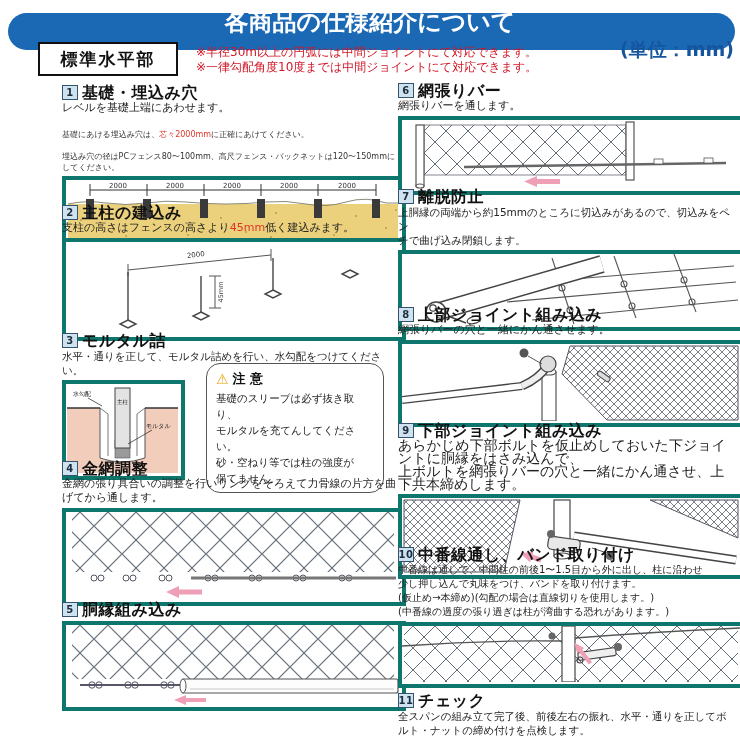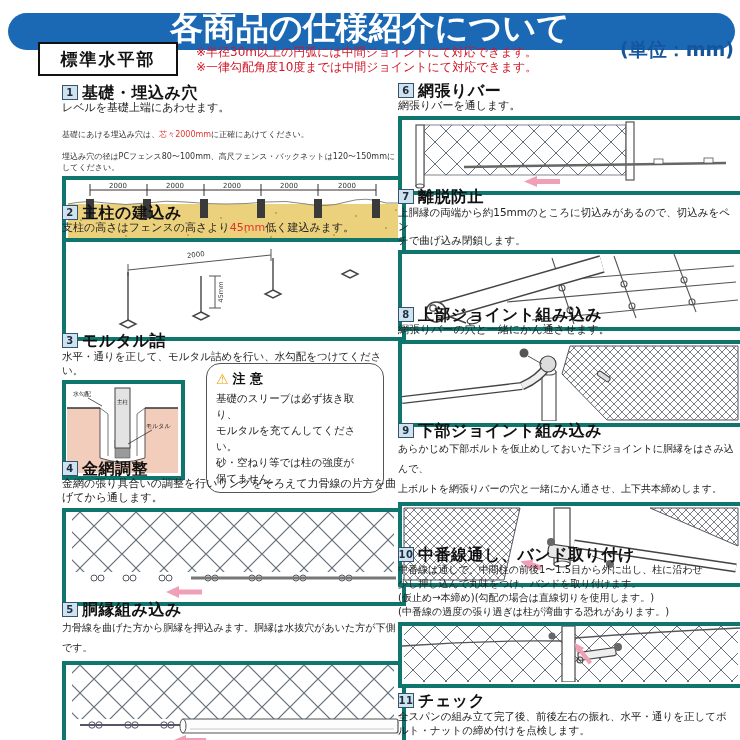--- a/index.html
+++ b/index.html
@@ -5,7 +5,7 @@
   html,body{margin:0;padding:0;background:#fff;}
   body{width:740px;height:740px;position:relative;font-family:"DejaVu Sans",sans-serif;color:#222;overflow:hidden;}
   .banner{position:absolute;left:8px;top:13px;right:5px;height:37px;background:#1b69b5;border-radius:19px;}
-  .page-title{position:absolute;left:0;right:0;top:6px;text-align:center;font-size:33px;font-weight:bold;color:#fff;white-space:nowrap;}
+  .page-title{position:absolute;left:0;right:0;top:6px;text-align:center;font-size:24px;font-weight:bold;color:#fff;white-space:nowrap;}
   .label-box{position:absolute;left:38px;top:42px;width:136px;height:30px;border:2px solid #111;background:#fff;display:flex;align-items:center;justify-content:center;font-size:17px;font-weight:bold;letter-spacing:2px;color:#111;}
   .notes{position:absolute;left:196px;top:45px;font-size:12px;line-height:15px;color:#d01525;font-weight:normal;}
   .unit{position:absolute;right:6px;top:37px;font-size:19px;font-weight:bold;color:#15559e;}

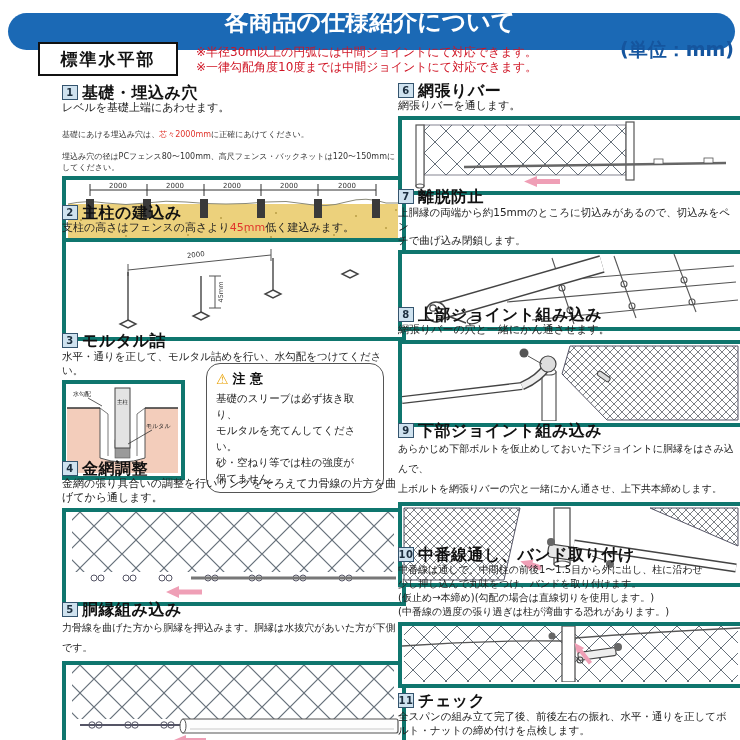--- a/index.html
+++ b/index.html
@@ -14,7 +14,7 @@
   .num{display:inline-flex;width:16px;height:15px;border:1px solid #34546e;background:#cfe2ef;color:#1c2e3e;font-size:10px;font-weight:bold;align-items:center;justify-content:center;flex:none;box-sizing:border-box;}
   .desc{font-size:11px;line-height:14px;margin-top:0;white-space:pre-line;color:#222;}
   .desc.sm{font-size:10.5px;}
-  .desc.xs{font-size:10px;line-height:20px;}
+  .desc.xs{font-size:14px;line-height:13px;}
   .desc.s10{font-size:10px;}
   .fine{font-size:8px;line-height:11px;margin-top:3px;color:#333;white-space:pre-line;}
   .red{color:#e0342b;}

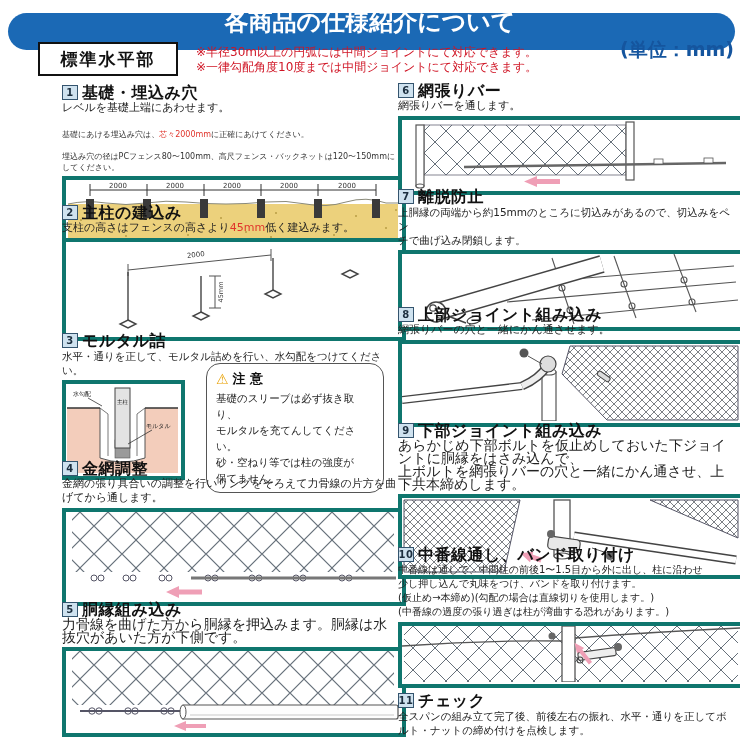--- a/index.html
+++ b/index.html
@@ -219,7 +219,6 @@
     <span class="num">5</span>
     <span>胴縁組み込み</span>
   </div>
-  <div class="desc xs">力骨線を曲げた方から胴縁を押込みます。胴縁は水抜穴があいた方が下側です。</div>
   <div class="dbox" style="width:336px;height:82px;">
     <svg width="334" height="80" viewBox="0 0 334 80">
       <rect x="6" y="0" width="322" height="54" fill="url(#meshL)"></rect>

